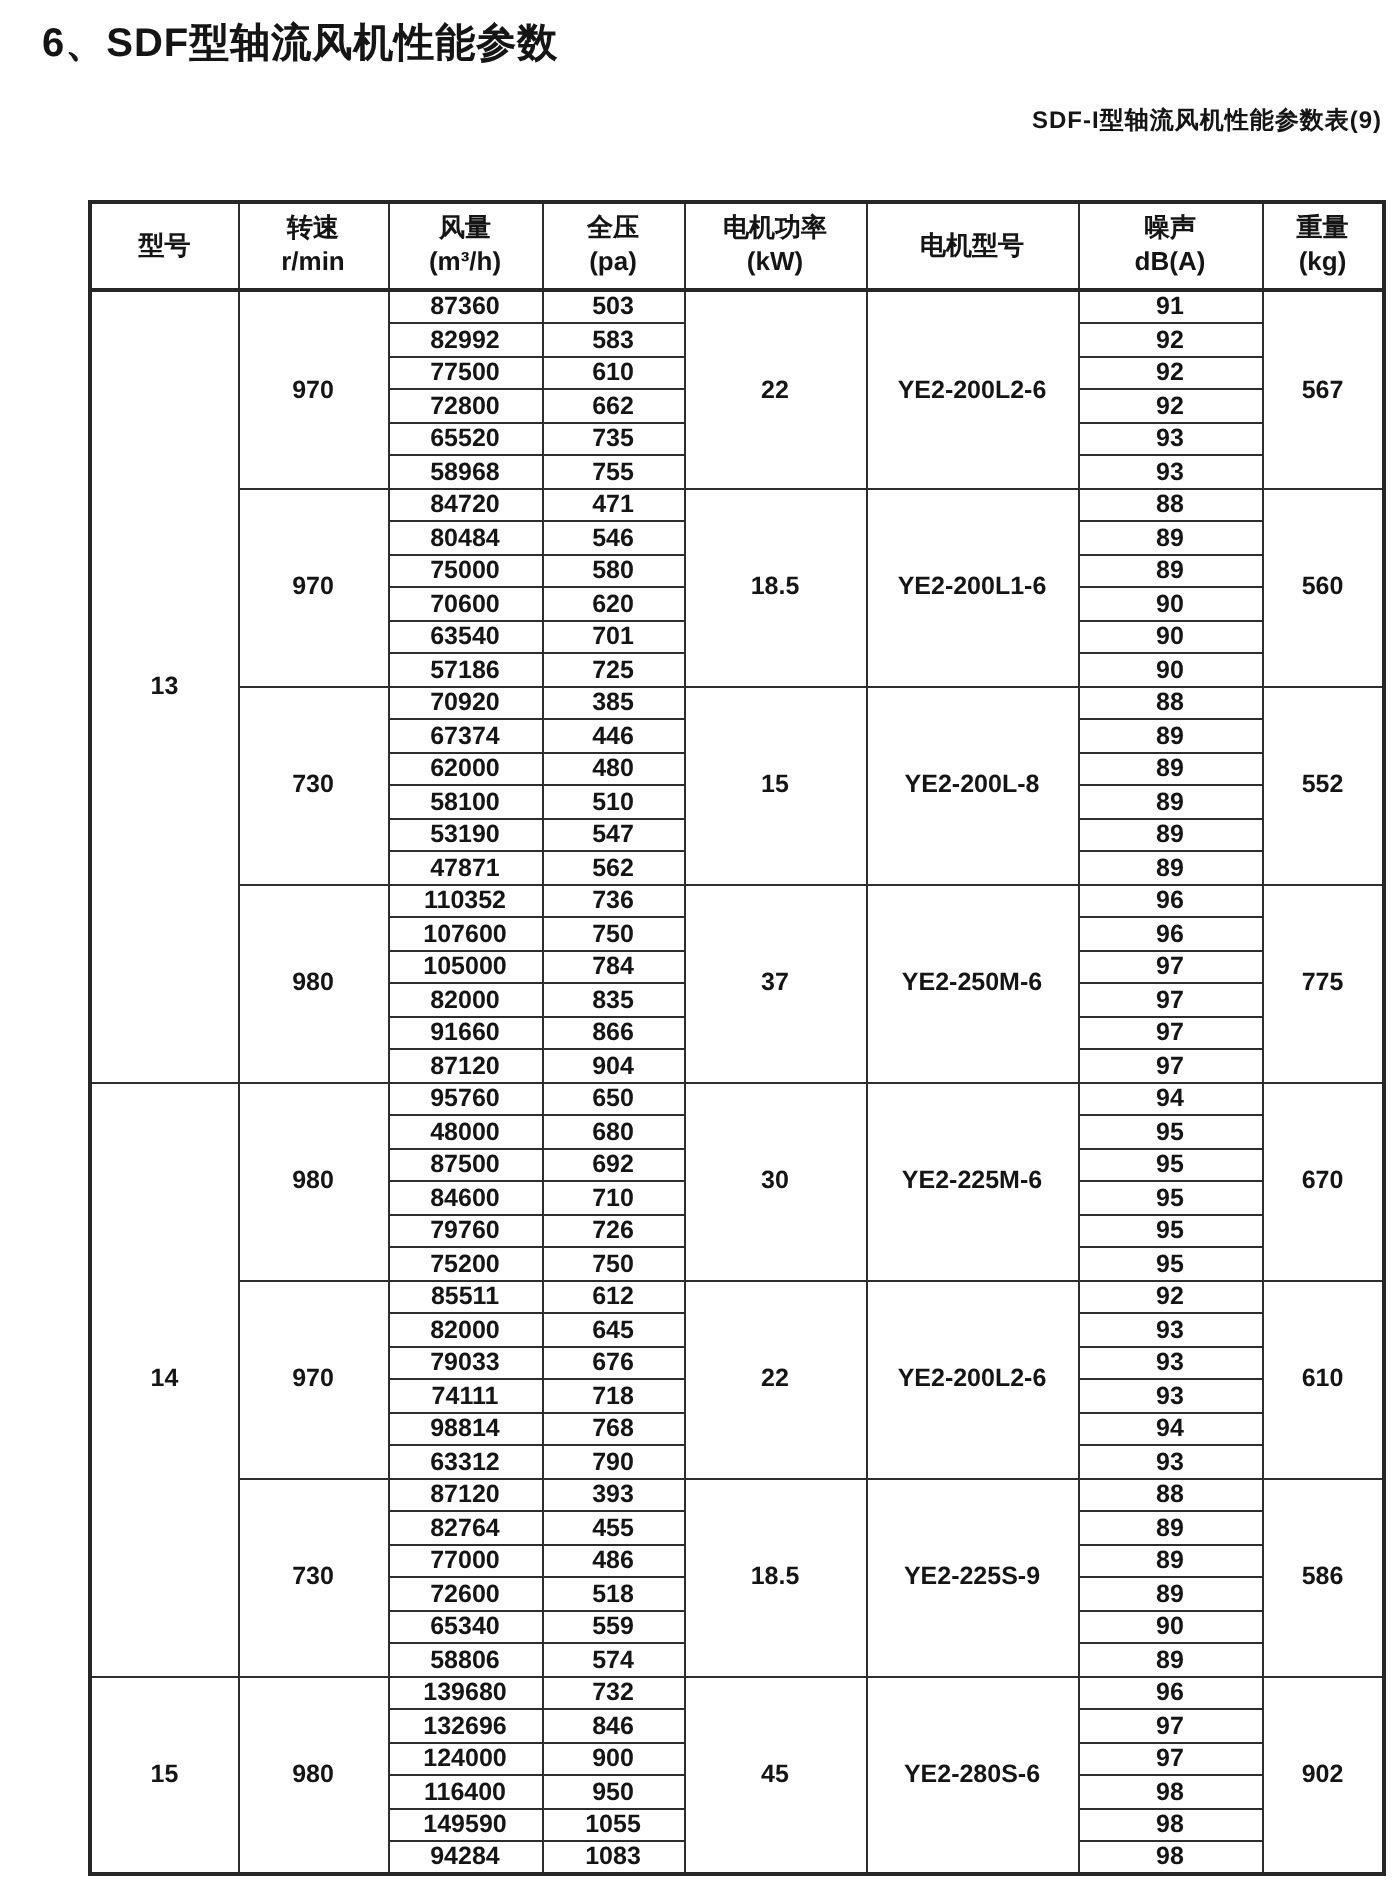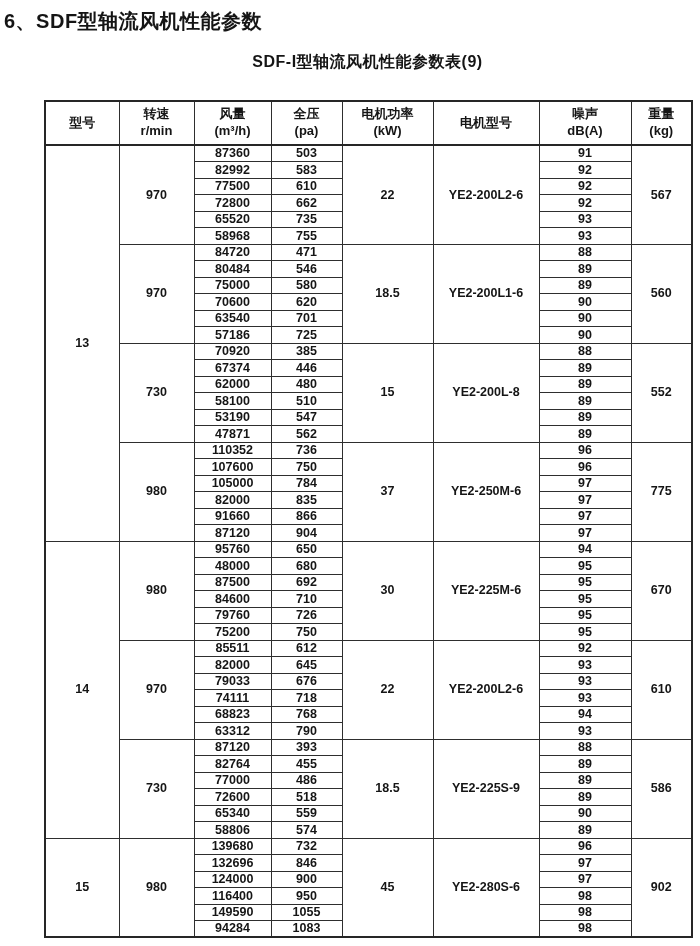--- a/index.html
+++ b/index.html
@@ -14,7 +14,7 @@
   }
   .page-title {
     position: absolute;
-    left: 4px;
+    left: 21px;
     top: 8px;
     font-size: 20px;
     font-weight: bold;

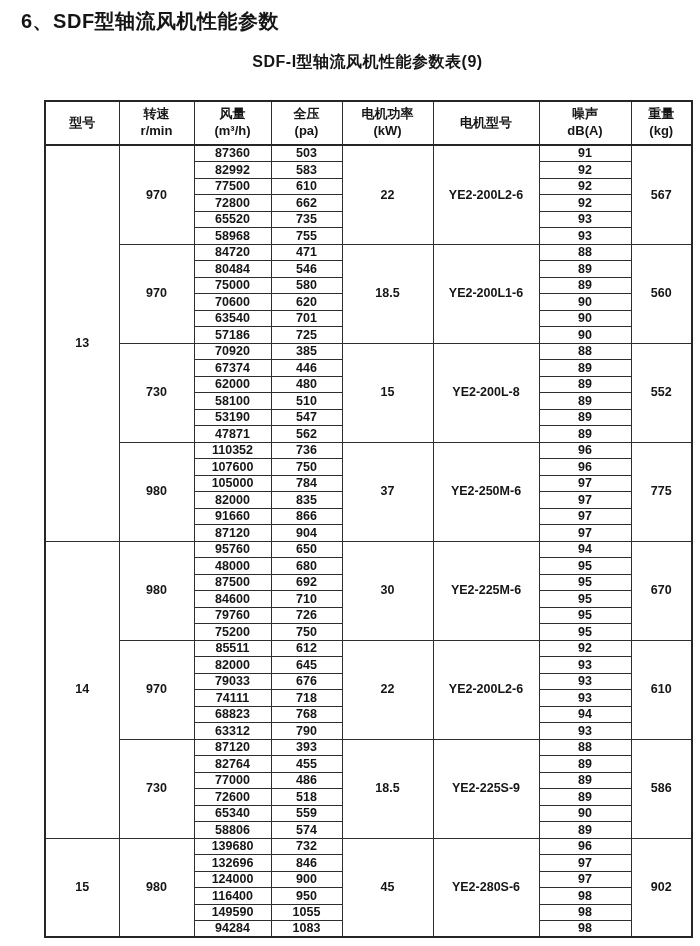--- a/index.html
+++ b/index.html
@@ -26,8 +26,8 @@
     left: 44px;
     top: 52px;
     width: 647px;
-    text-align: center;
-    font-size: 16px;
+    text-align: right;
+    font-size: 12px;
     font-weight: bold;
     letter-spacing: 0.5px;
   }

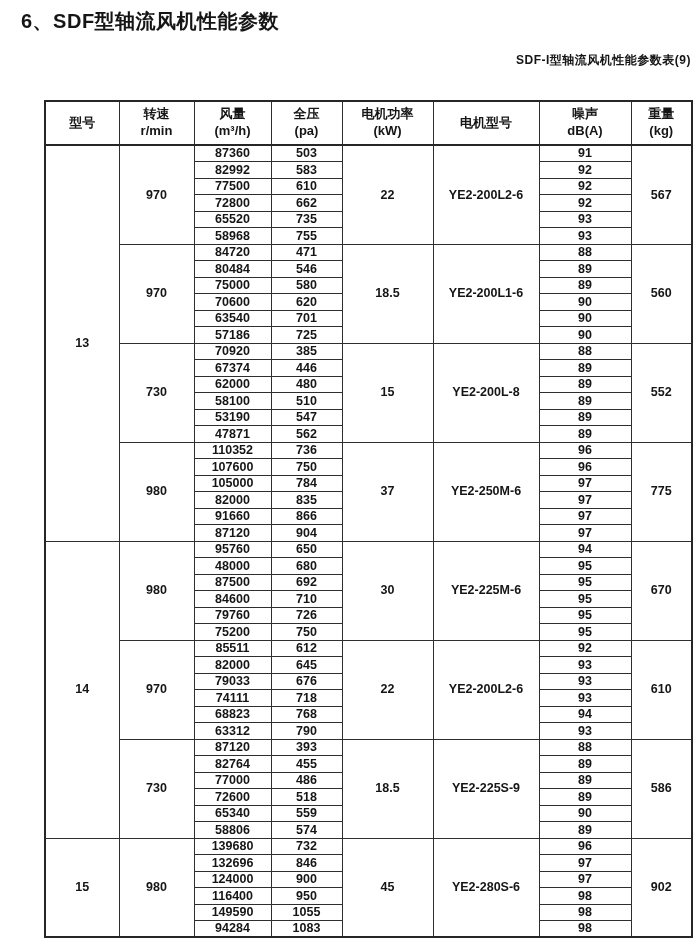--- a/index.html
+++ b/index.html
@@ -308,7 +308,7 @@
         <td>93</td>
       </tr>
       <tr>
-        <td>68823</td>
+        <td>98814</td>
         <td>768</td>
         <td>94</td>
       </tr>

